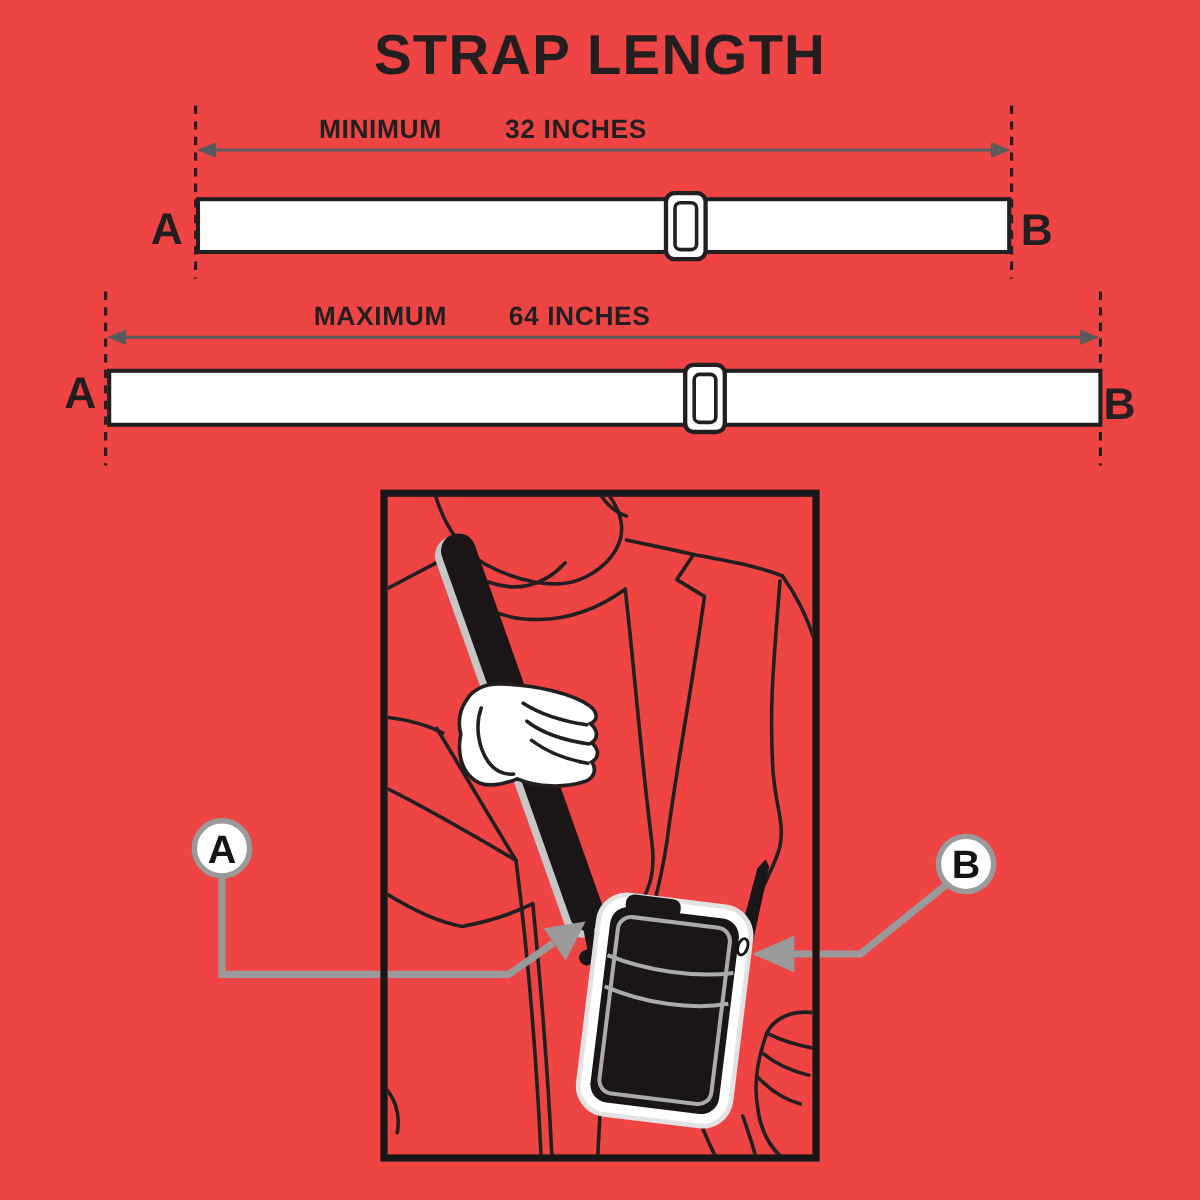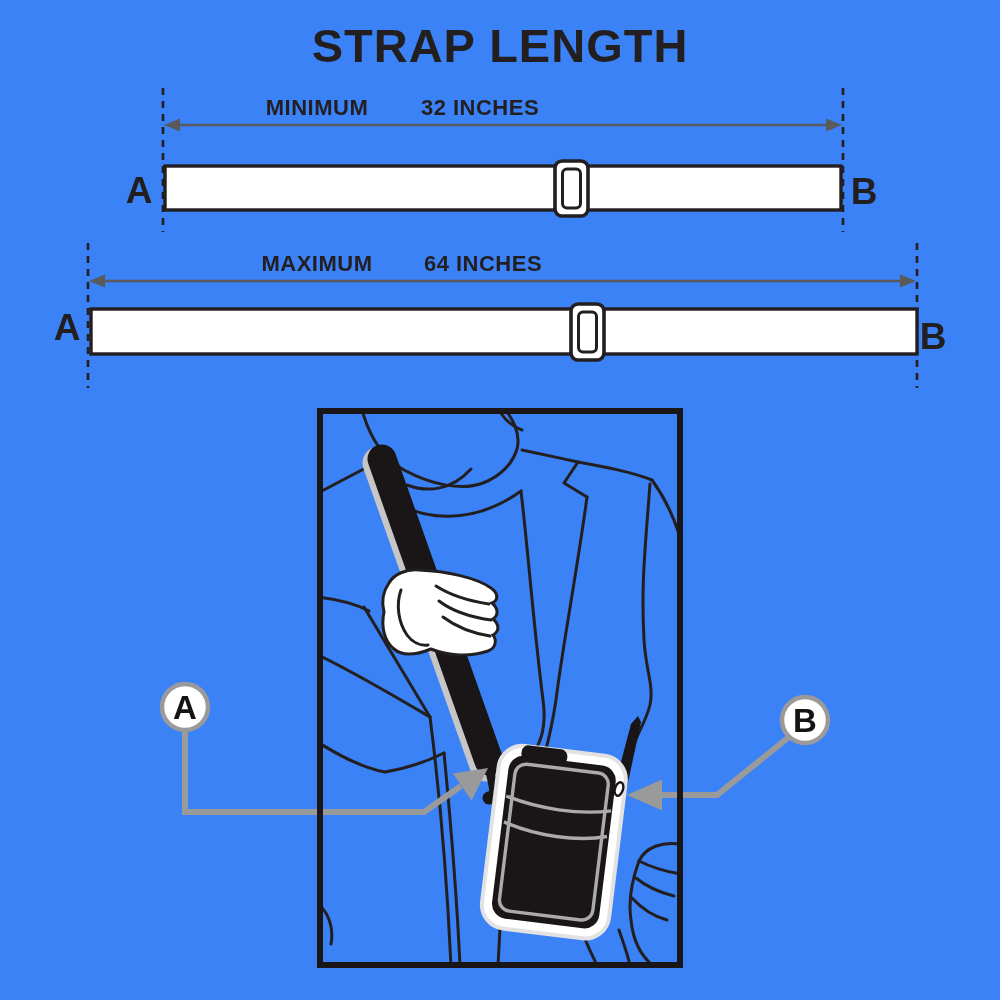--- a/index.html
+++ b/index.html
@@ -3,7 +3,7 @@
 <meta charset="utf-8">
 <style>
   html,body{margin:0;padding:0;background:#ffffff;}
-  .stage{position:relative;width:1000px;height:1000px;background:#3b82f6;overflow:hidden;
+  .stage{position:relative;width:1000px;height:1000px;background:#ef4444;overflow:hidden;
          font-family:"Liberation Sans", sans-serif;}
   svg{display:block}
   text{font-family:"Liberation Sans","DejaVu Sans",sans-serif;}

